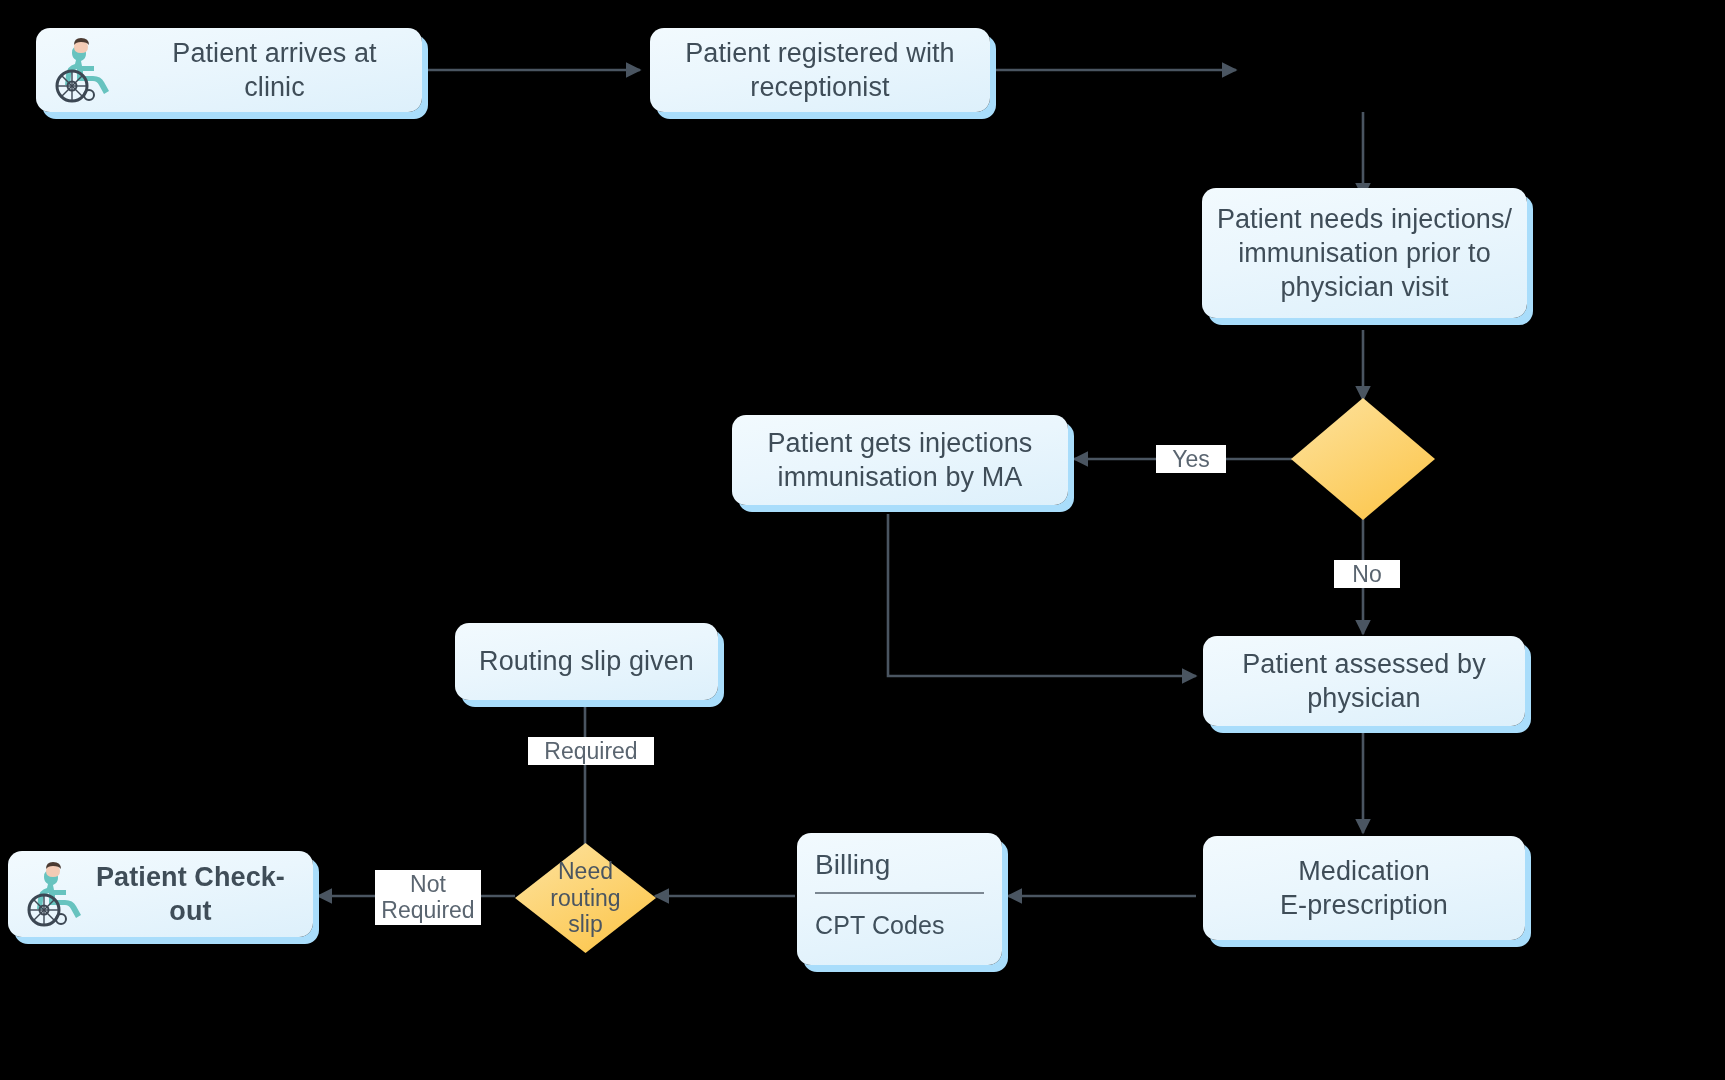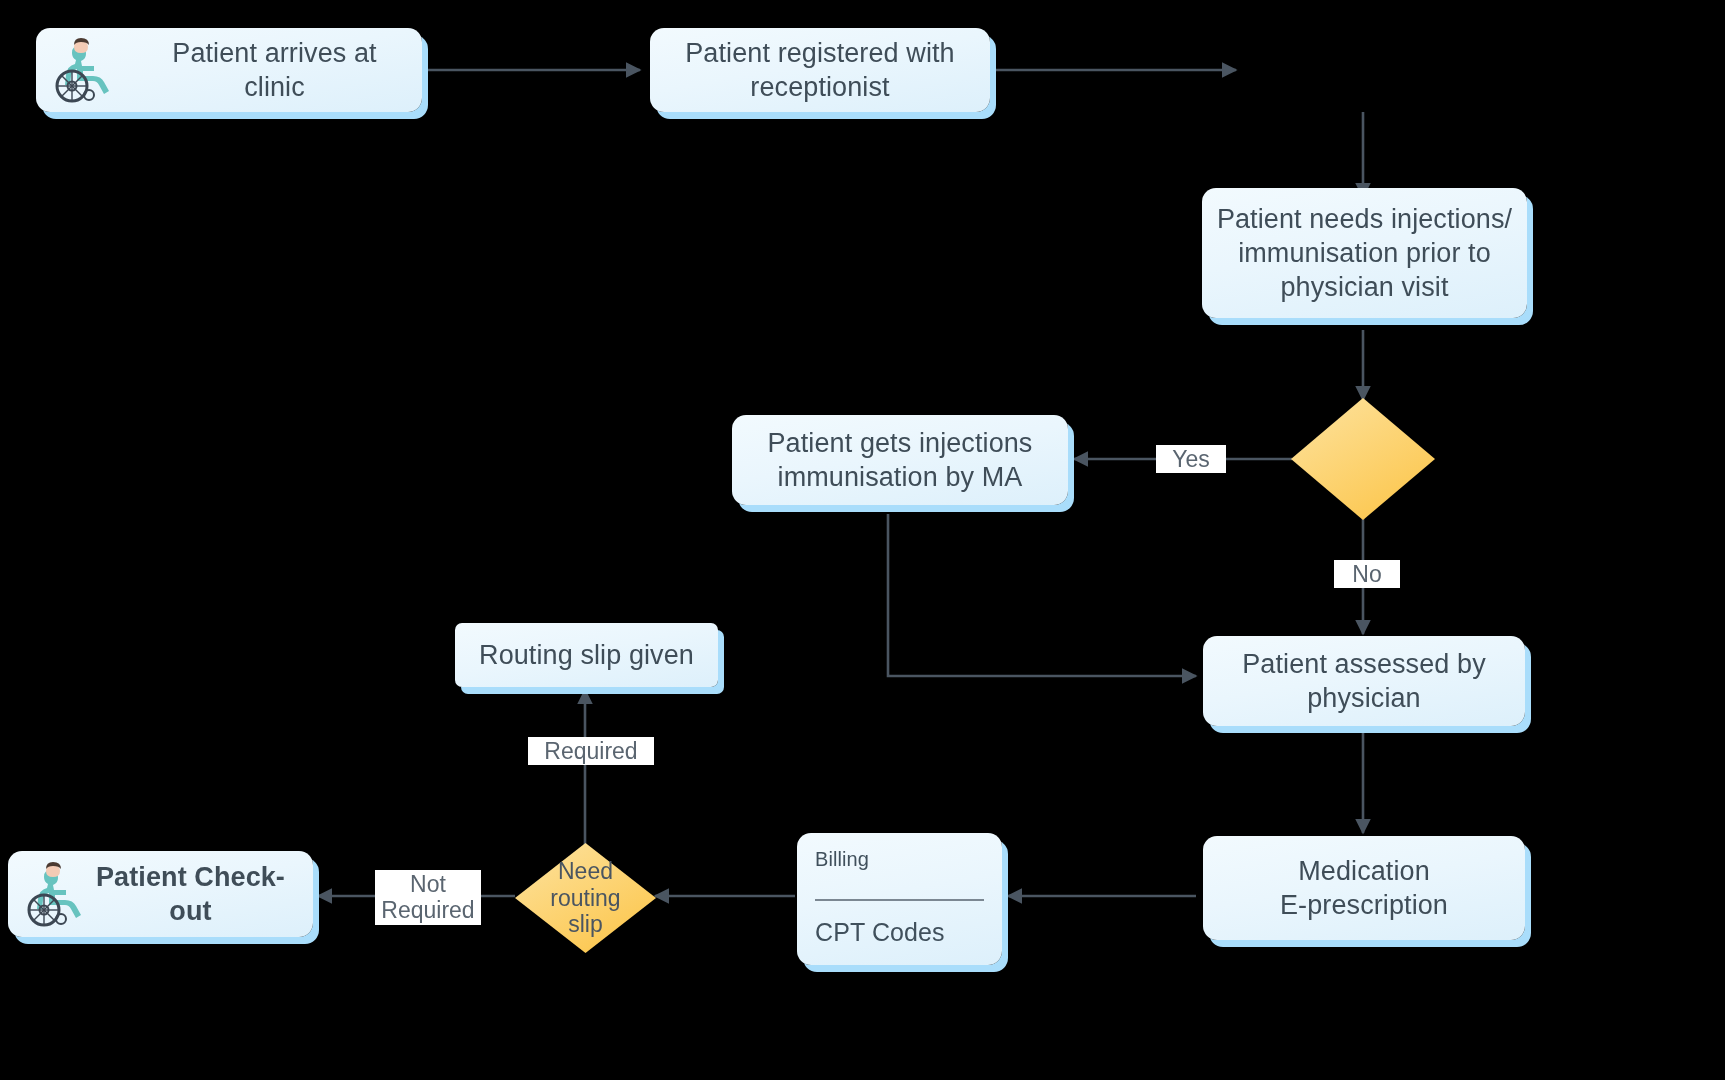--- a/index.html
+++ b/index.html
@@ -251,7 +251,7 @@
   <div class="edge-label" style="left:375px; top:870px; width:96px;">Not
 Required</div>
 
-  <div class="node" style="left:455px; top:623px; width:263px; height:64px;border-radius:7px;">
+  <div class="node" style="left:455px; top:623px; width:263px; height:77px;">
     <span class="label">Routing slip given</span>
   </div>
 

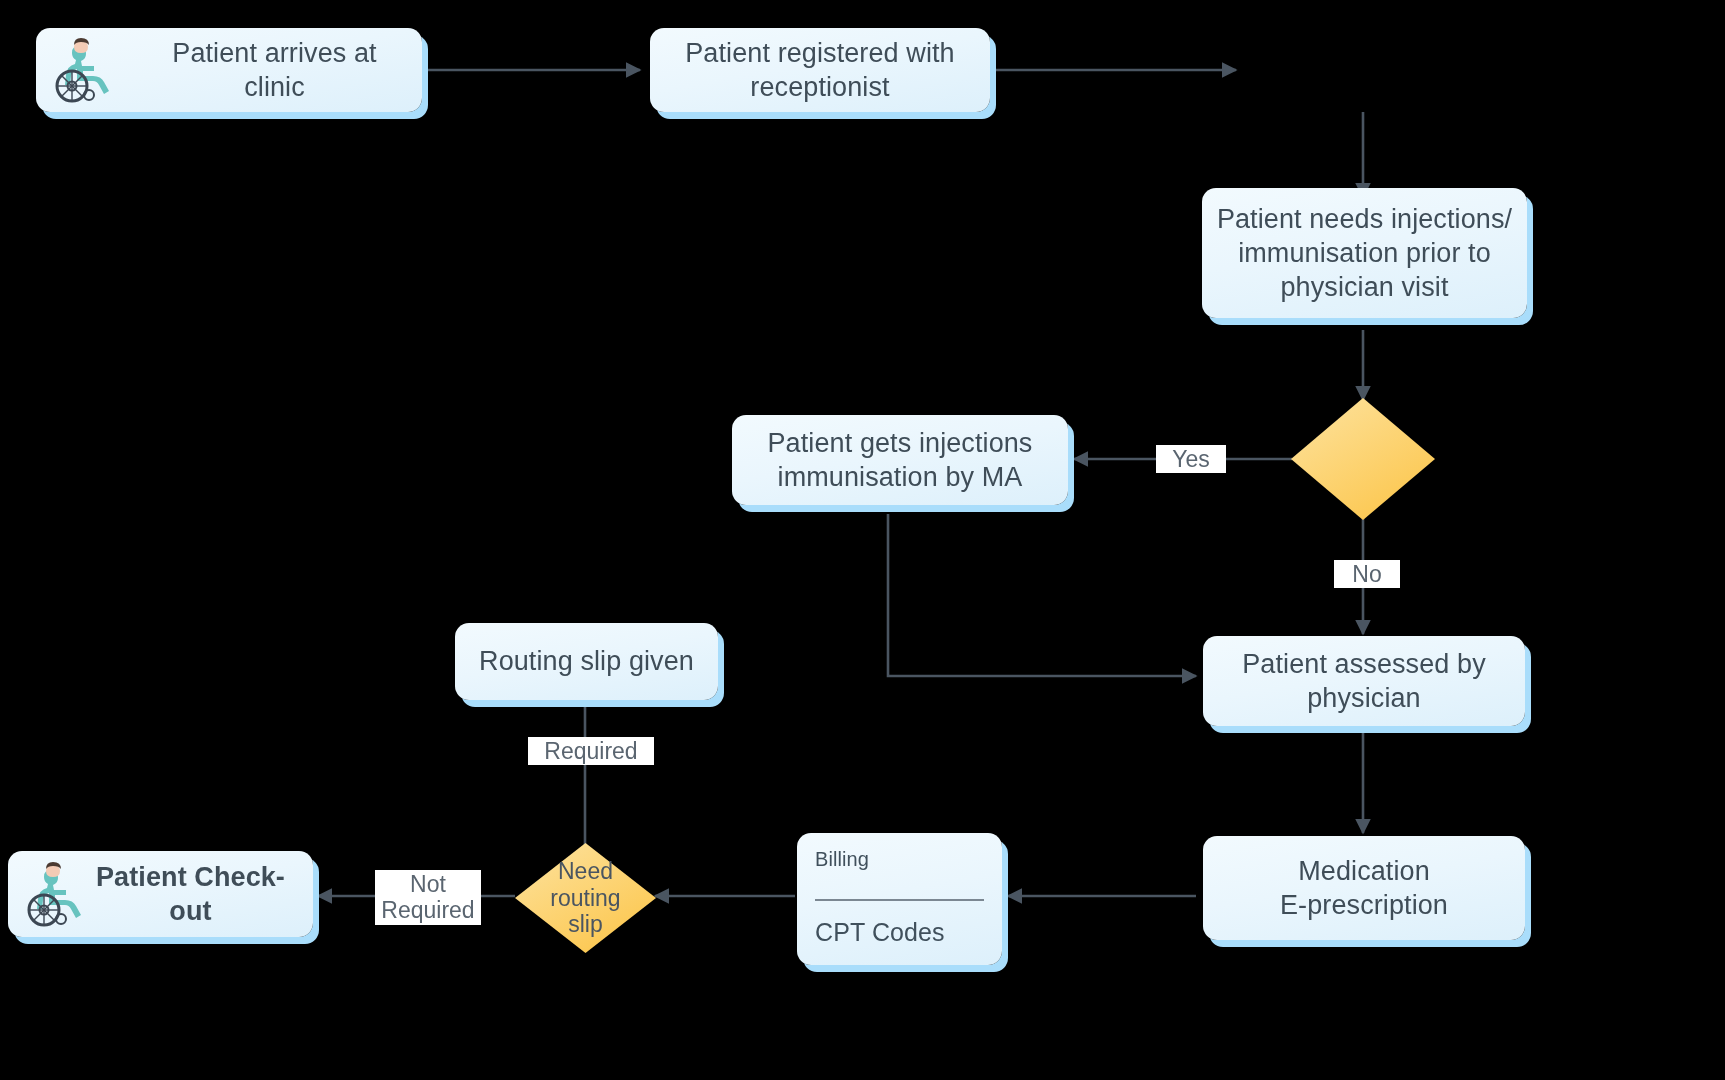--- a/index.html
+++ b/index.html
@@ -93,8 +93,8 @@
     padding: 0;
   }
   .composite .c-title {
-    padding: 14px 18px 27px 18px;
-    font-size: 20px;
+    padding: 14px 18px 10px 18px;
+    font-size: 28px;
     text-align: left;
     color: #40505c;
   }

